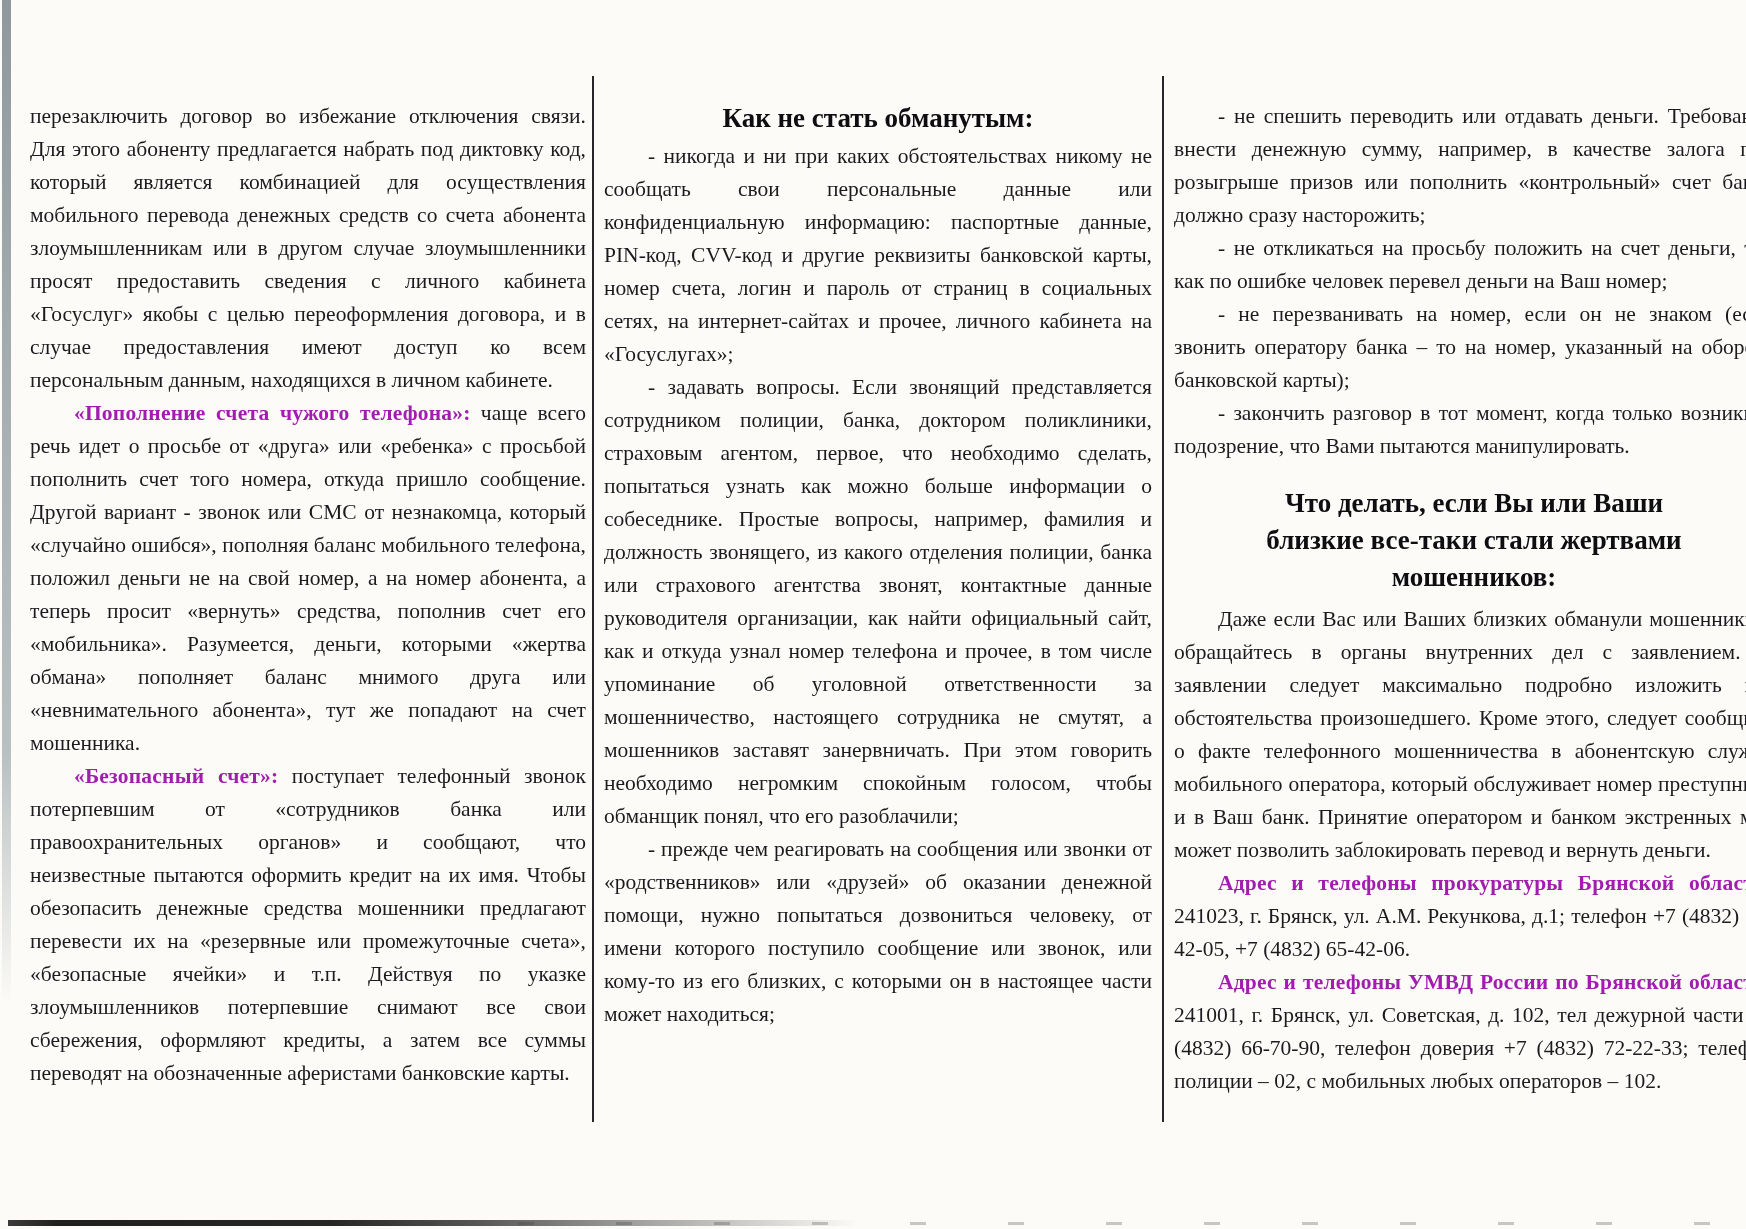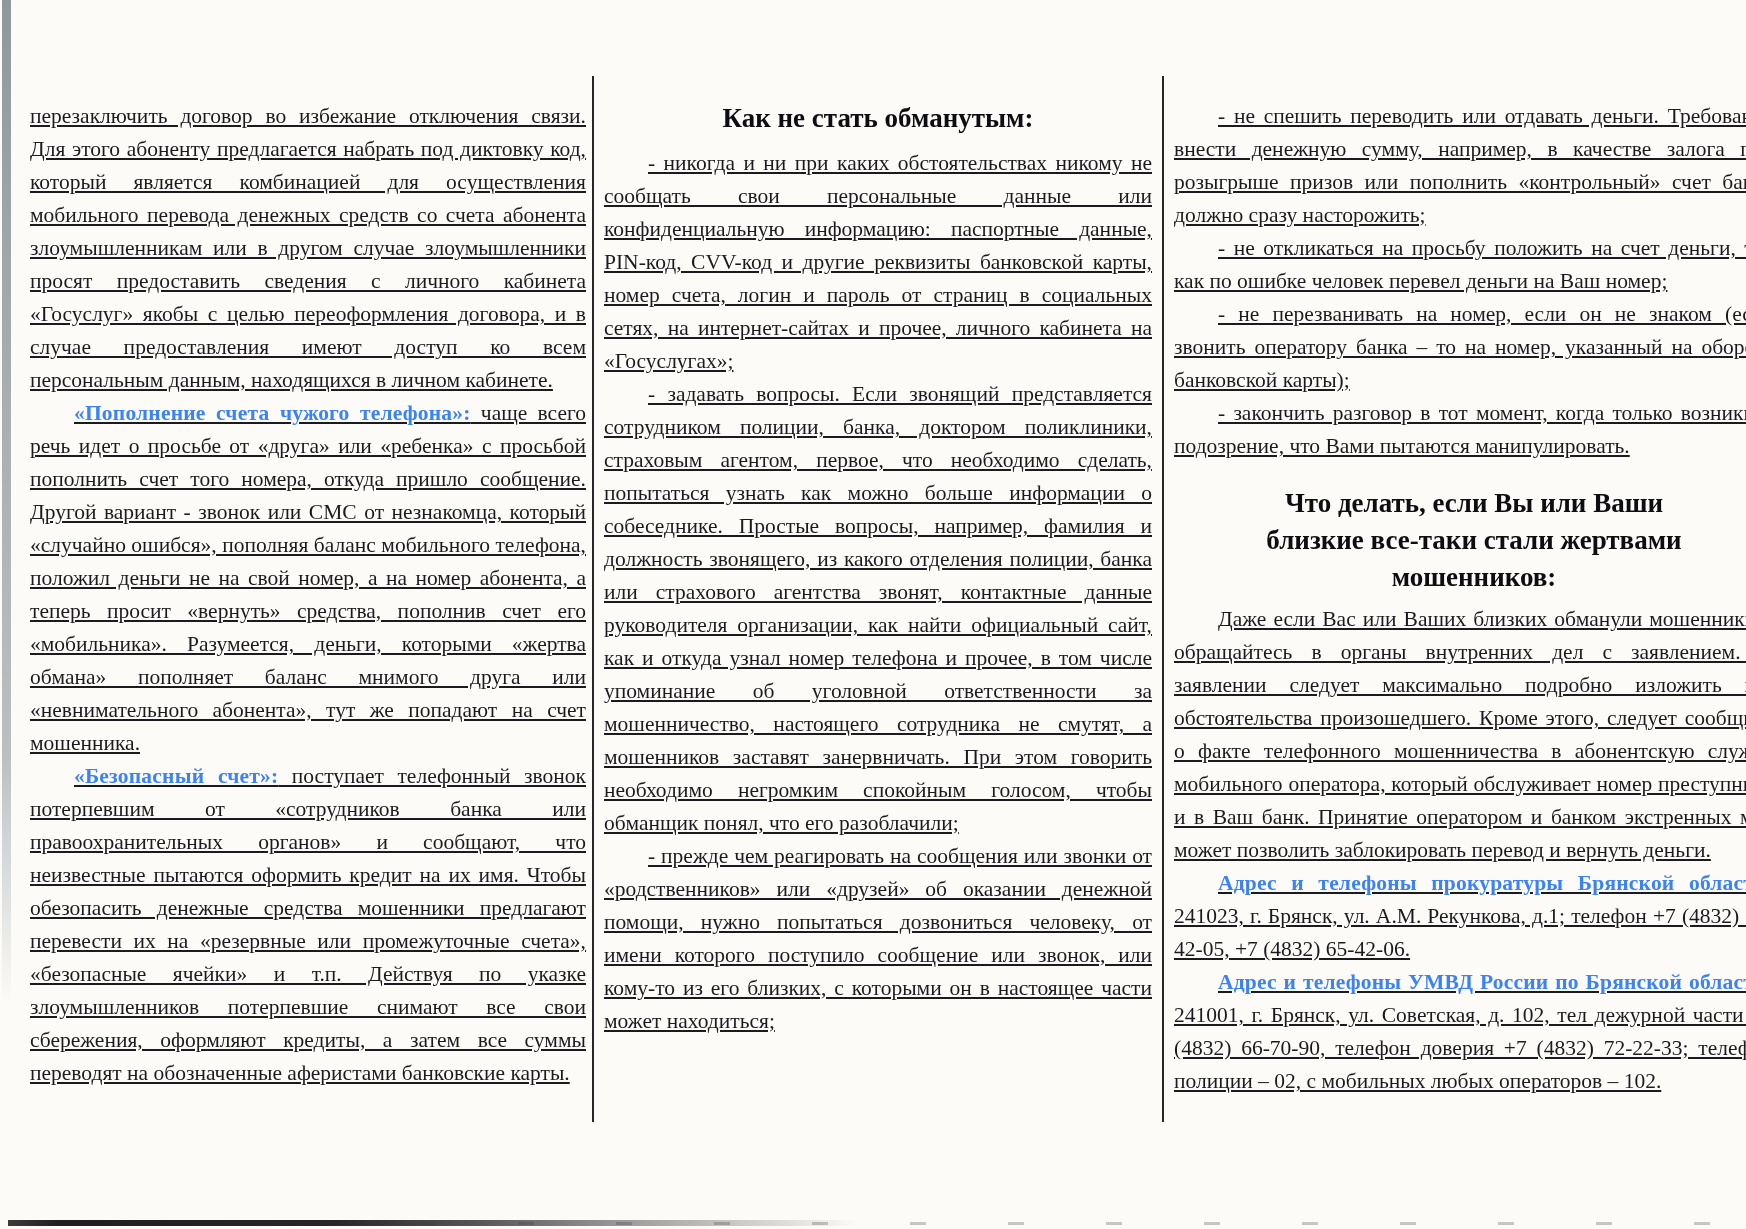--- a/index.html
+++ b/index.html
@@ -53,7 +53,7 @@
   #col-right  { left: 1174px; width: 600px; }
 
   .col p { margin: 0; }
-  .body-para { text-indent: 44px; text-decoration: underline; }
+  .body-para { text-indent: 44px; }
   #col-left p:first-child { text-indent: 0; } 
   .col b { color: #3b82f6; letter-spacing: 0.2px; }
 

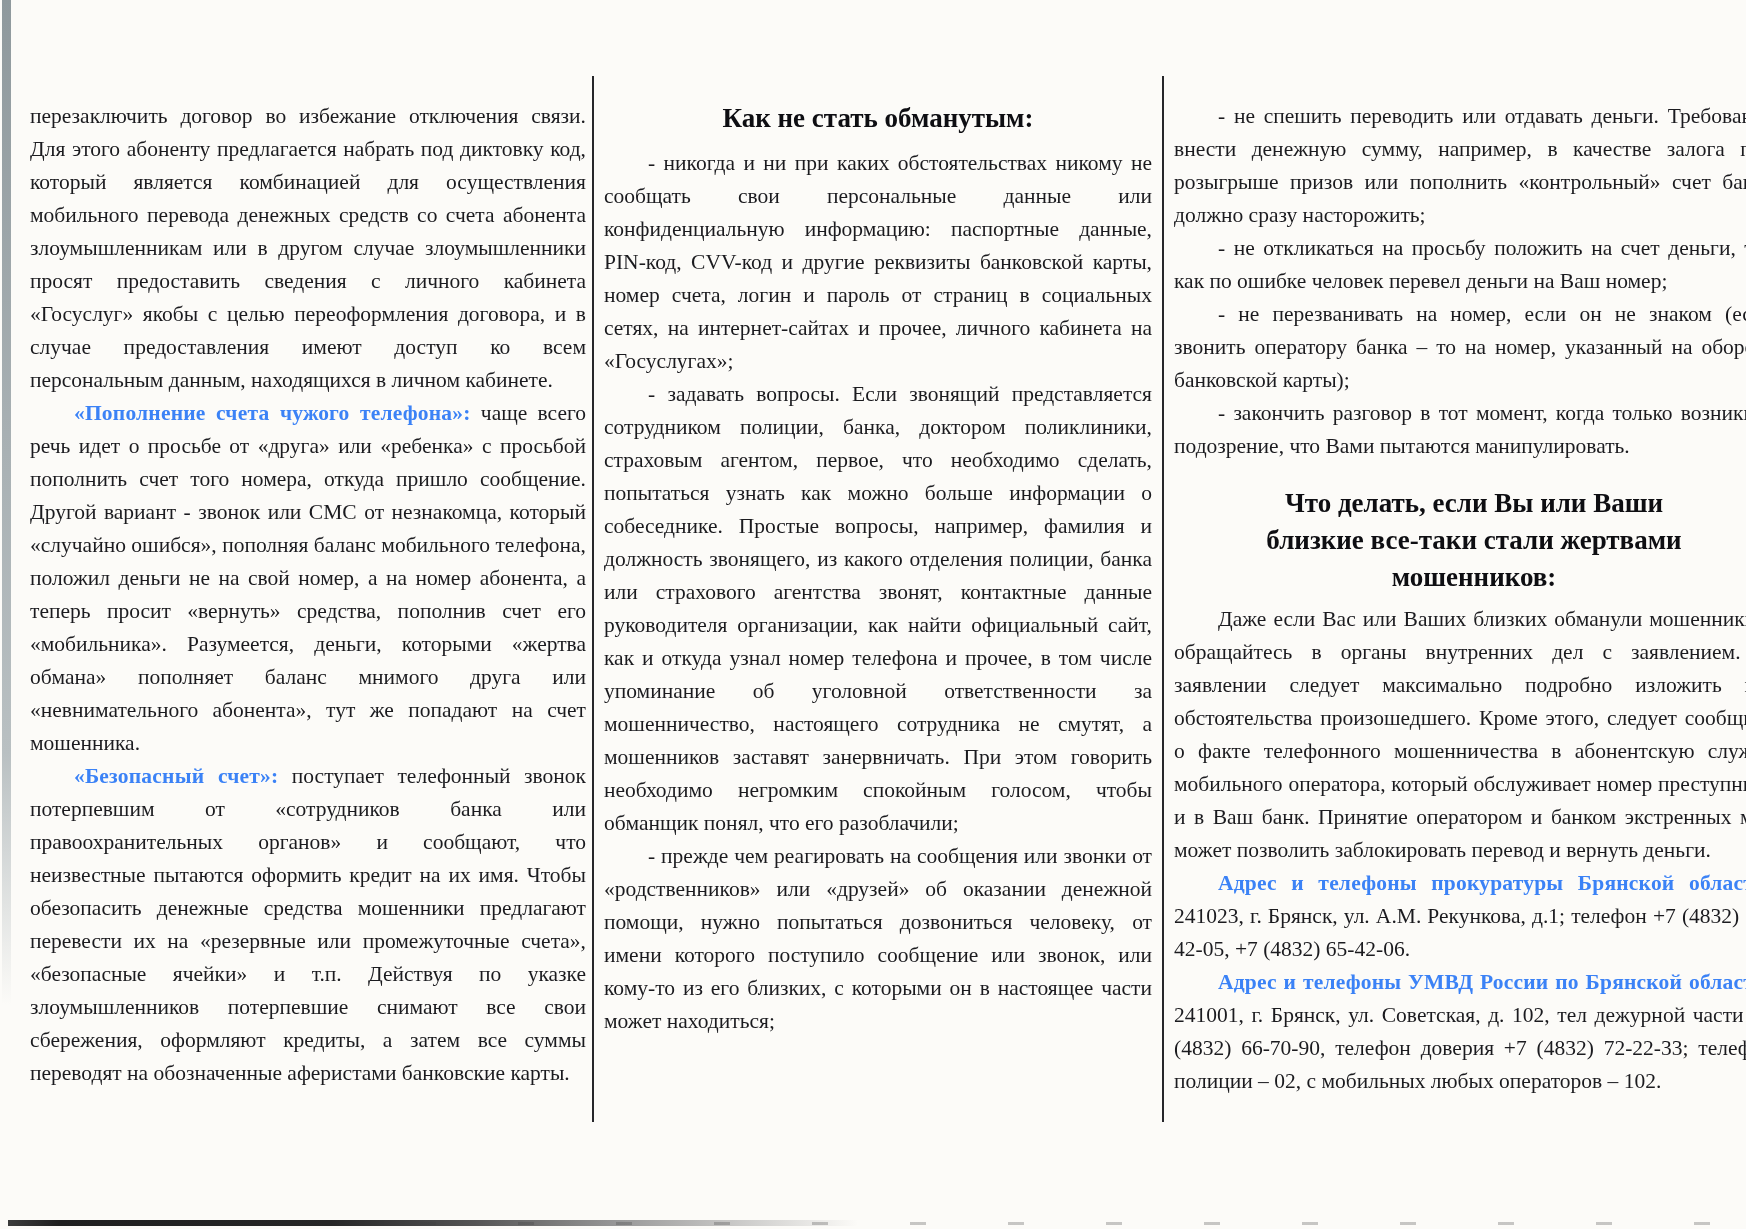--- a/index.html
+++ b/index.html
@@ -69,7 +69,7 @@
     margin: 22px auto 7px auto !important;
     max-width: 470px;
   }
-  #col-middle .col-heading:first-child { margin-bottom: 10px; }
+  #col-middle .col-heading:first-child { margin-bottom: 3px; }
 </style>
 </head>
 <body>

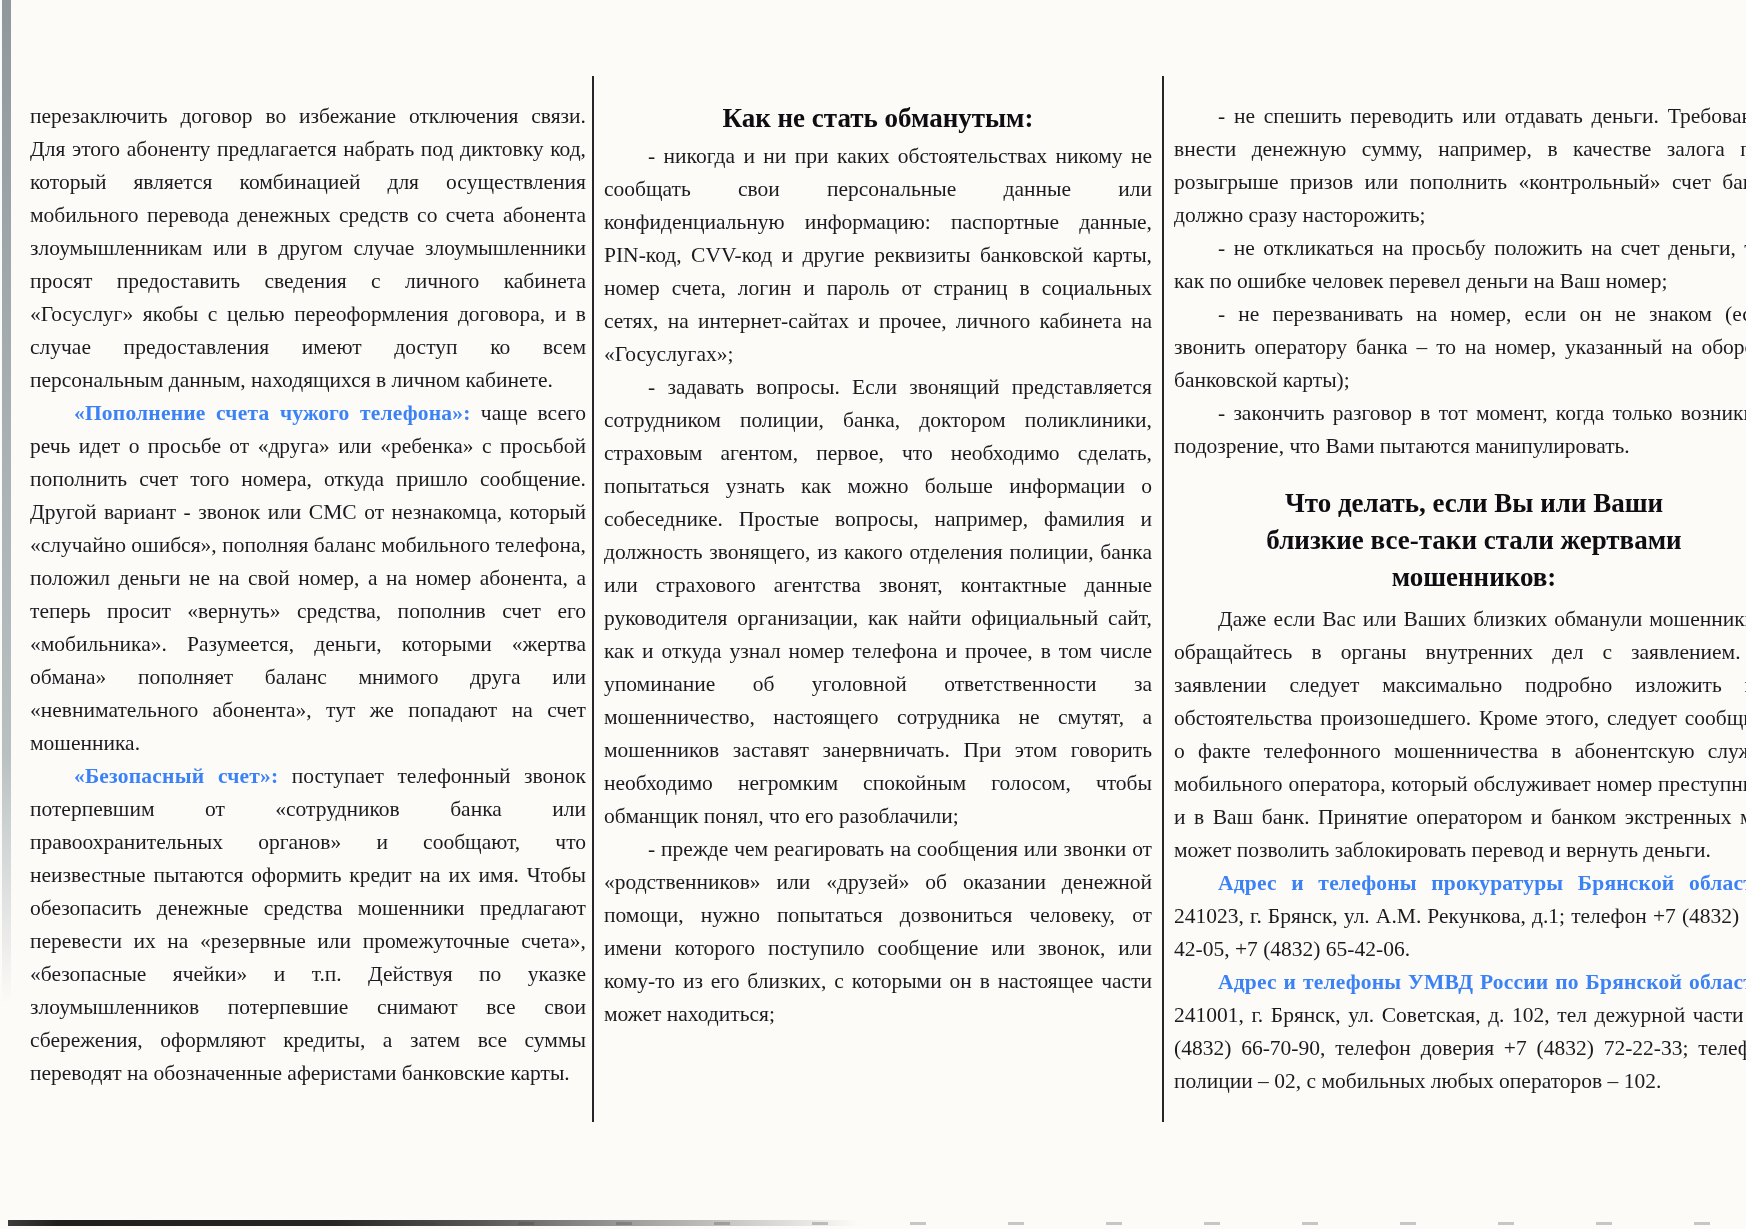--- a/index.html
+++ b/index.html
@@ -55,7 +55,7 @@
   .col p { margin: 0; }
   .body-para { text-indent: 44px; }
   #col-left p:first-child { text-indent: 0; } 
-  .col b { color: #3b82f6; letter-spacing: 0.2px; }
+  .col b { color: #a21caf; letter-spacing: 0.2px; }
 
   .col-heading {
     font-weight: bold;

